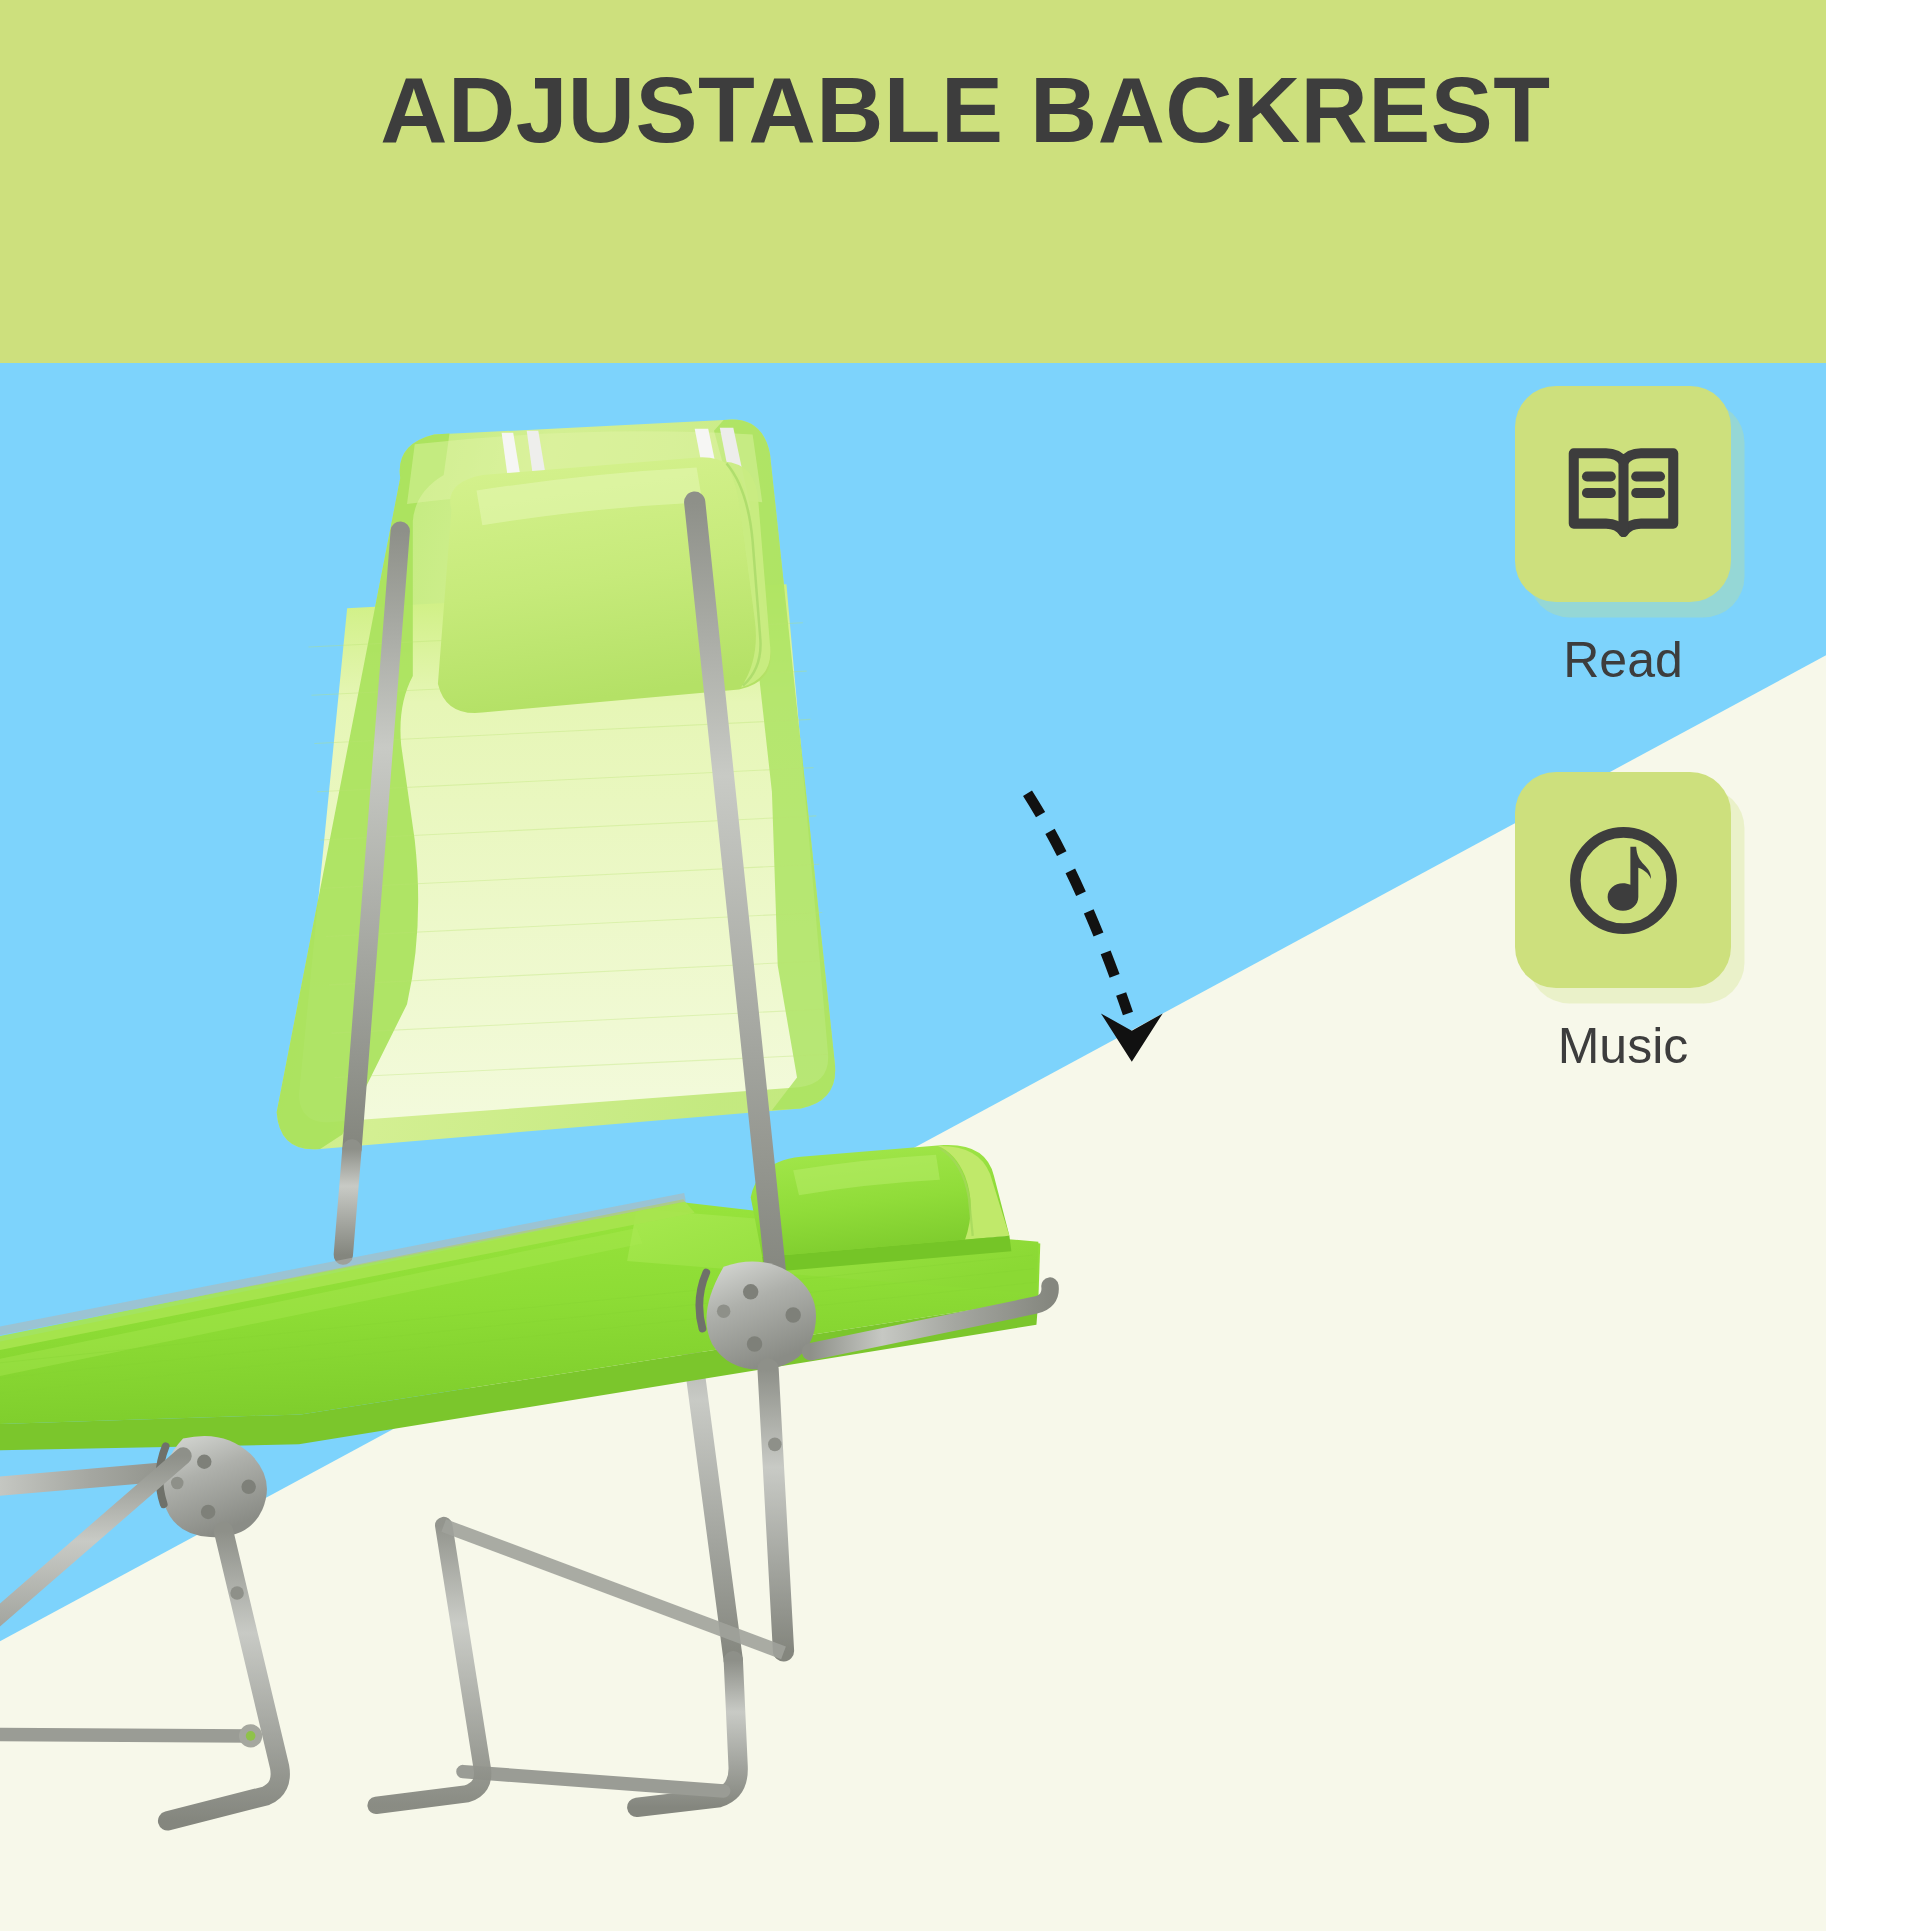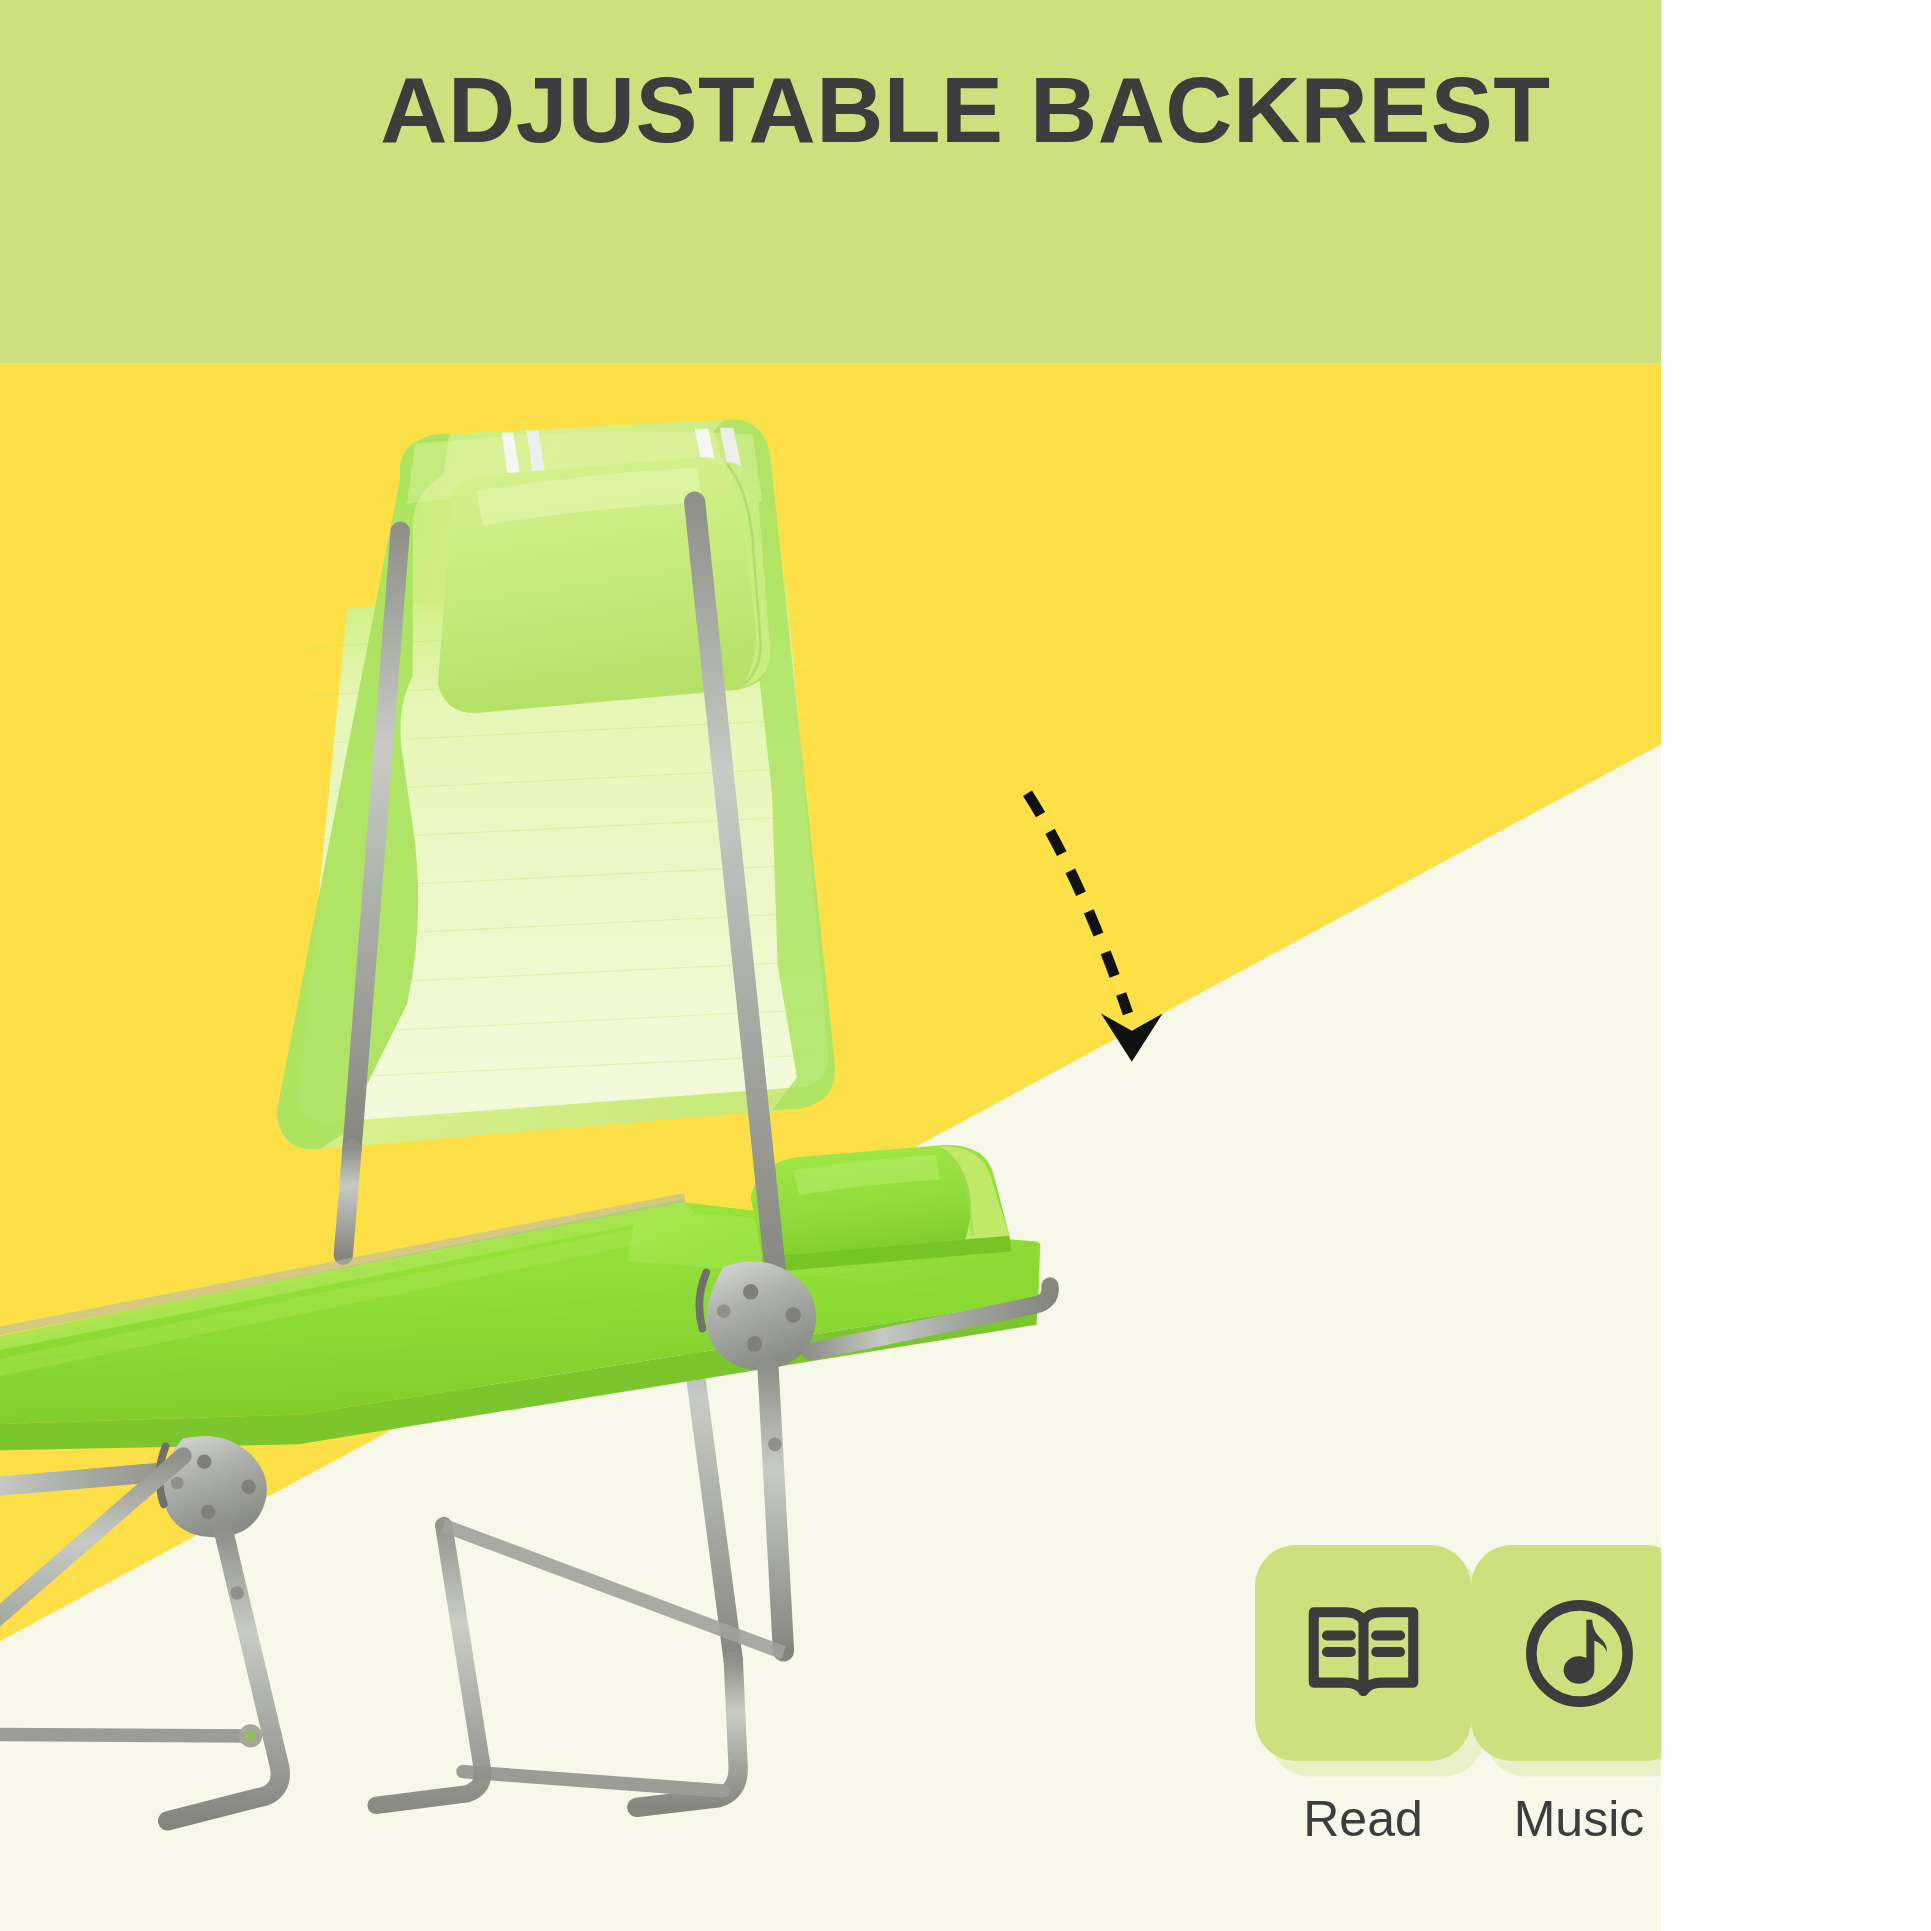--- a/index.html
+++ b/index.html
@@ -14,8 +14,8 @@
 
   .stage {
     position:relative;
-    width:1661px; height:1931px;
-    background:#fde047;
+    width:1826px; height:1931px;
+    background:#7dd3fc;
     overflow:hidden;
   }
 

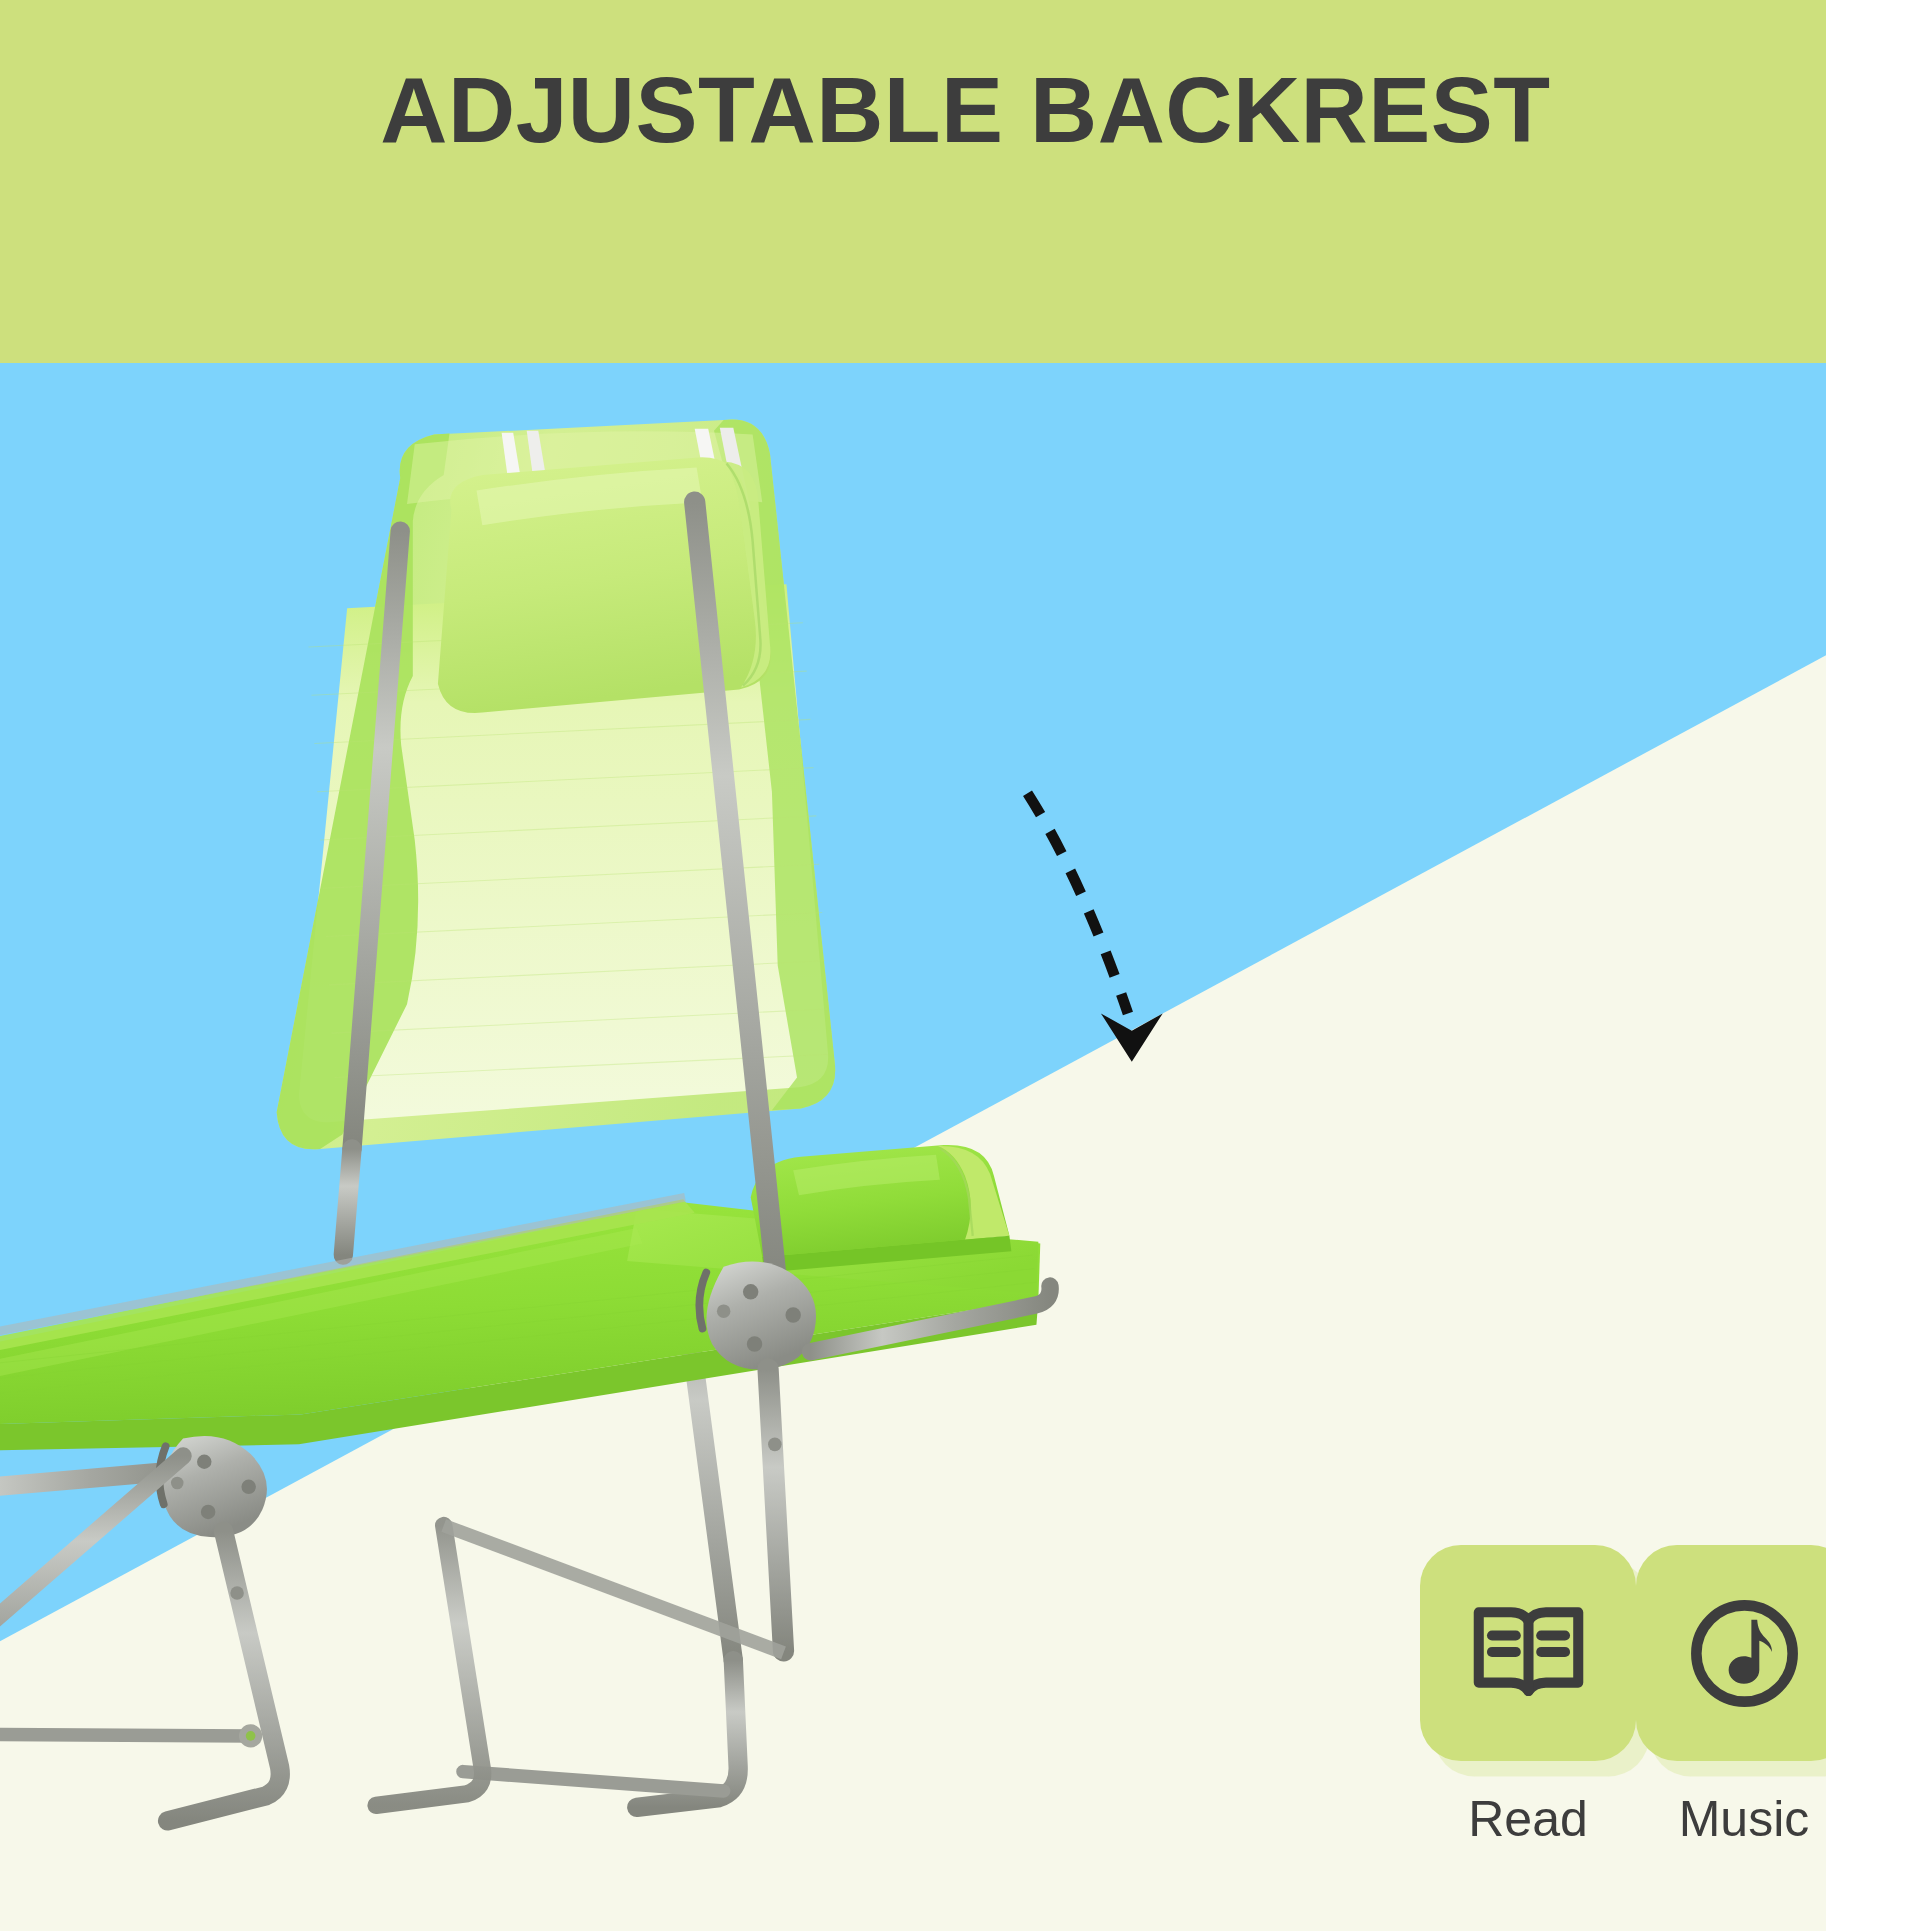--- a/index.html
+++ b/index.html
@@ -90,8 +90,8 @@
     width:406px; height:1545px;
     z-index:35;
     display:flex;
-    flex-direction:row;
-    align-items:flex-end;
+    flex-direction:column;
+    align-items:center;
     justify-content:flex-start;
   }
   .feature-item {

